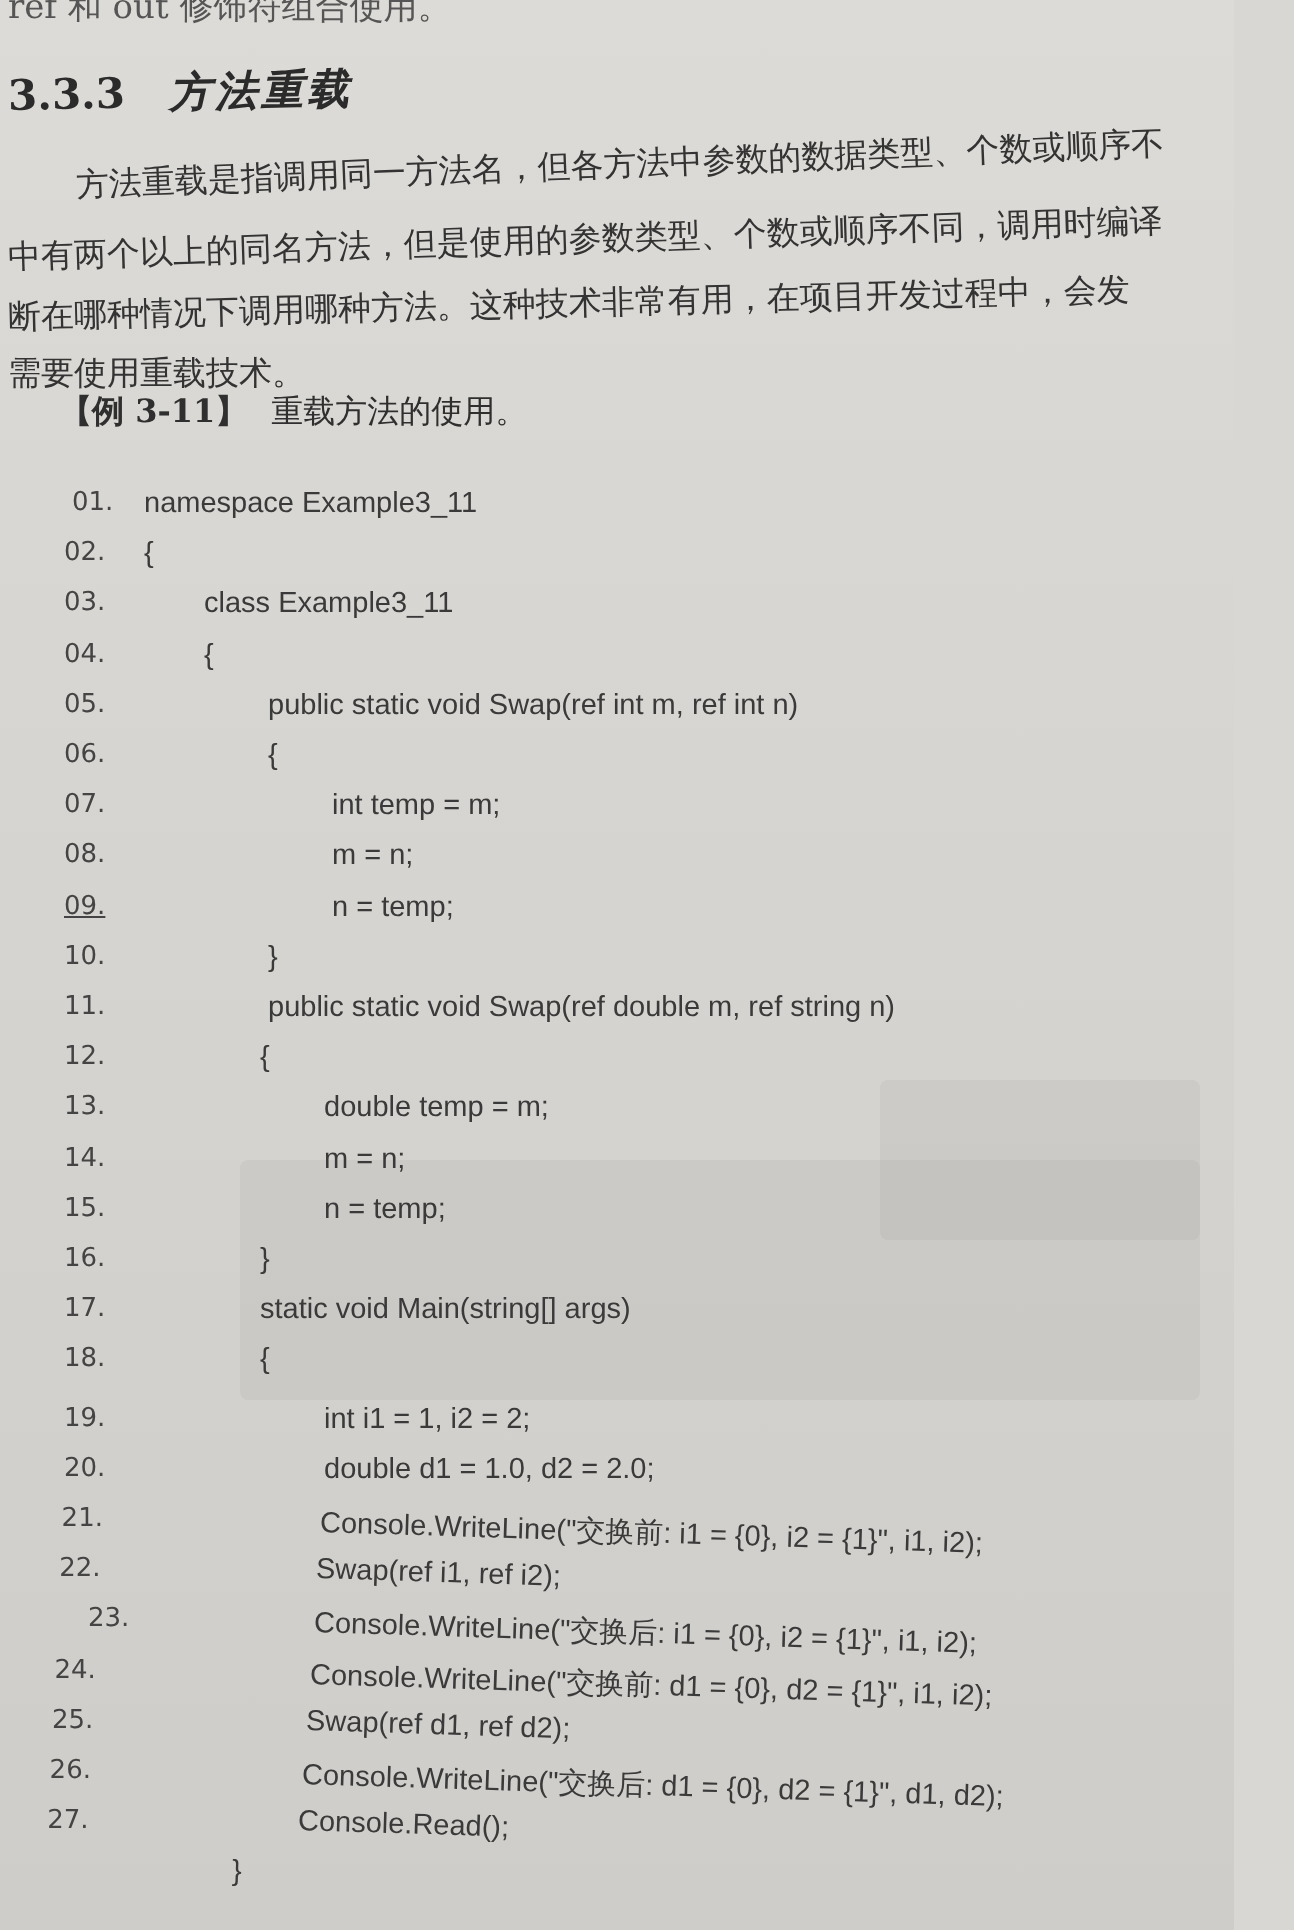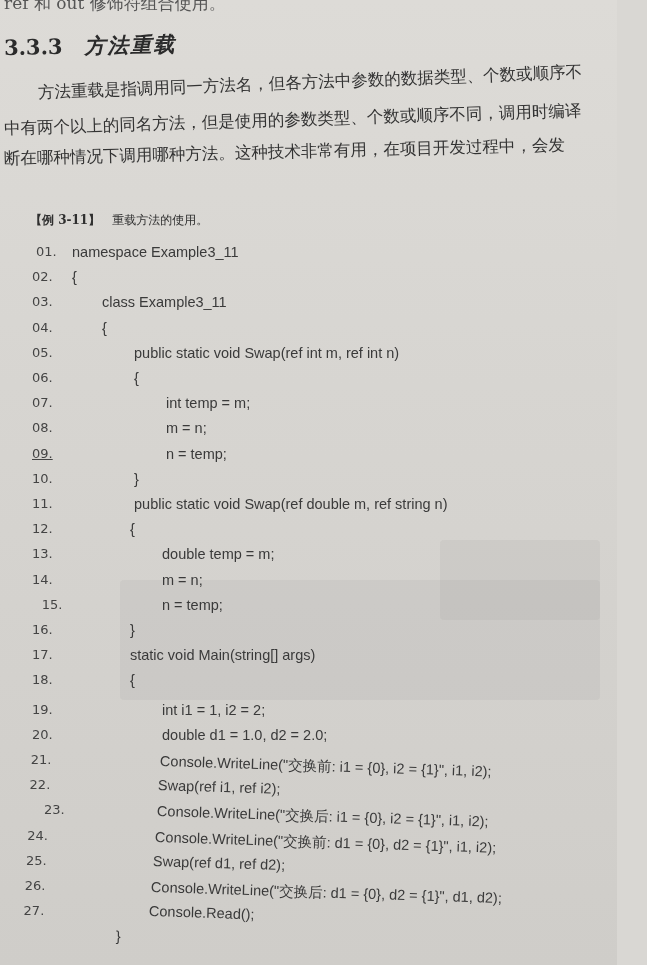--- a/index.html
+++ b/index.html
@@ -67,6 +67,7 @@
   <div class="para" style="top:82px;left:38px;transform:rotate(-2.2deg);">方法重载是指调用同一方法名，但各方法中参数的数据类型、个数或顺序不</div>
   <div class="para" style="top:118px;transform:rotate(-1.8deg);">中有两个以上的同名方法，但是使用的参数类型、个数或顺序不同，调用时编译</div>
   <div class="para" style="top:148px;transform:rotate(-1.4deg);">断在哪种情况下调用哪种方法。这种技术非常有用，在项目开发过程中，会发</div>
+  <div class="para" style="top:176px;">需要使用重载技术。</div>
 
   <div class="example">
     <span class="lbl">【例 3-11】</span><span>重载方法的使用。</span>

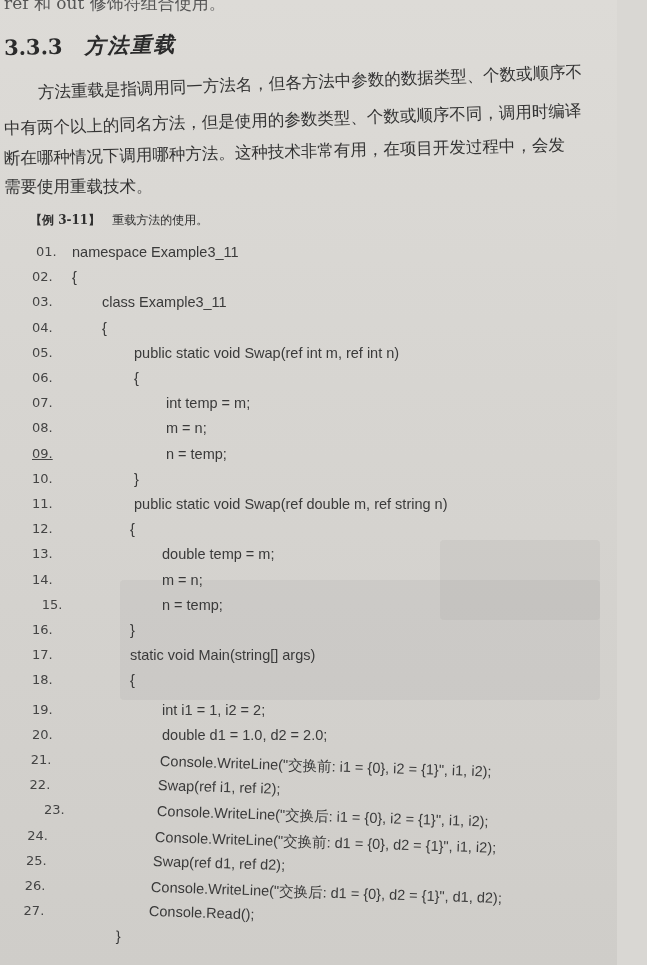--- a/index.html
+++ b/index.html
@@ -33,7 +33,7 @@
     transform-origin: left center;
   }
   .example {
-    position: absolute; left: 30px; top: 212px; font-size: 12px; white-space: nowrap;
+    position: absolute; left: 30px; top: 196px; font-size: 16px; white-space: nowrap;
     color: #2f2f2f;
   }
   .example .lbl { font-weight: bold; margin-right: 12px; }

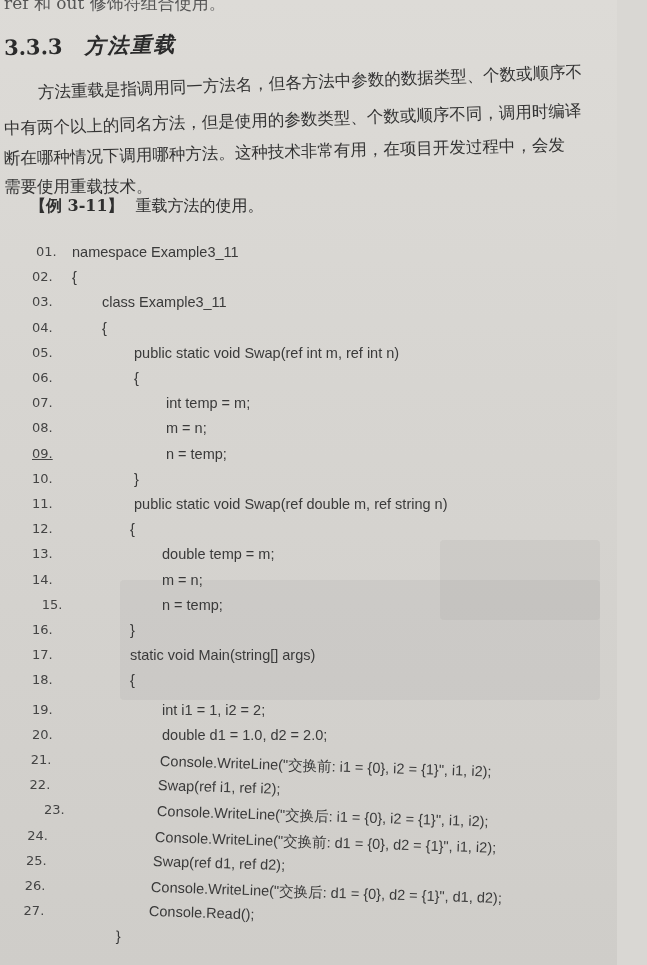--- a/index.html
+++ b/index.html
@@ -131,7 +131,7 @@
         <span class="src" style="left: 162px;">m = n;</span>
       </div>
       <div class="line" style="top: 352.8px;">
-        <span class="ln" style="left: 32px; text-align: center;">15.</span>
+        <span class="ln" style="left: 32px;">15.</span>
         <span class="src" style="left: 162px;">n = temp;</span>
       </div>
       <div class="line" style="top: 378px;">

